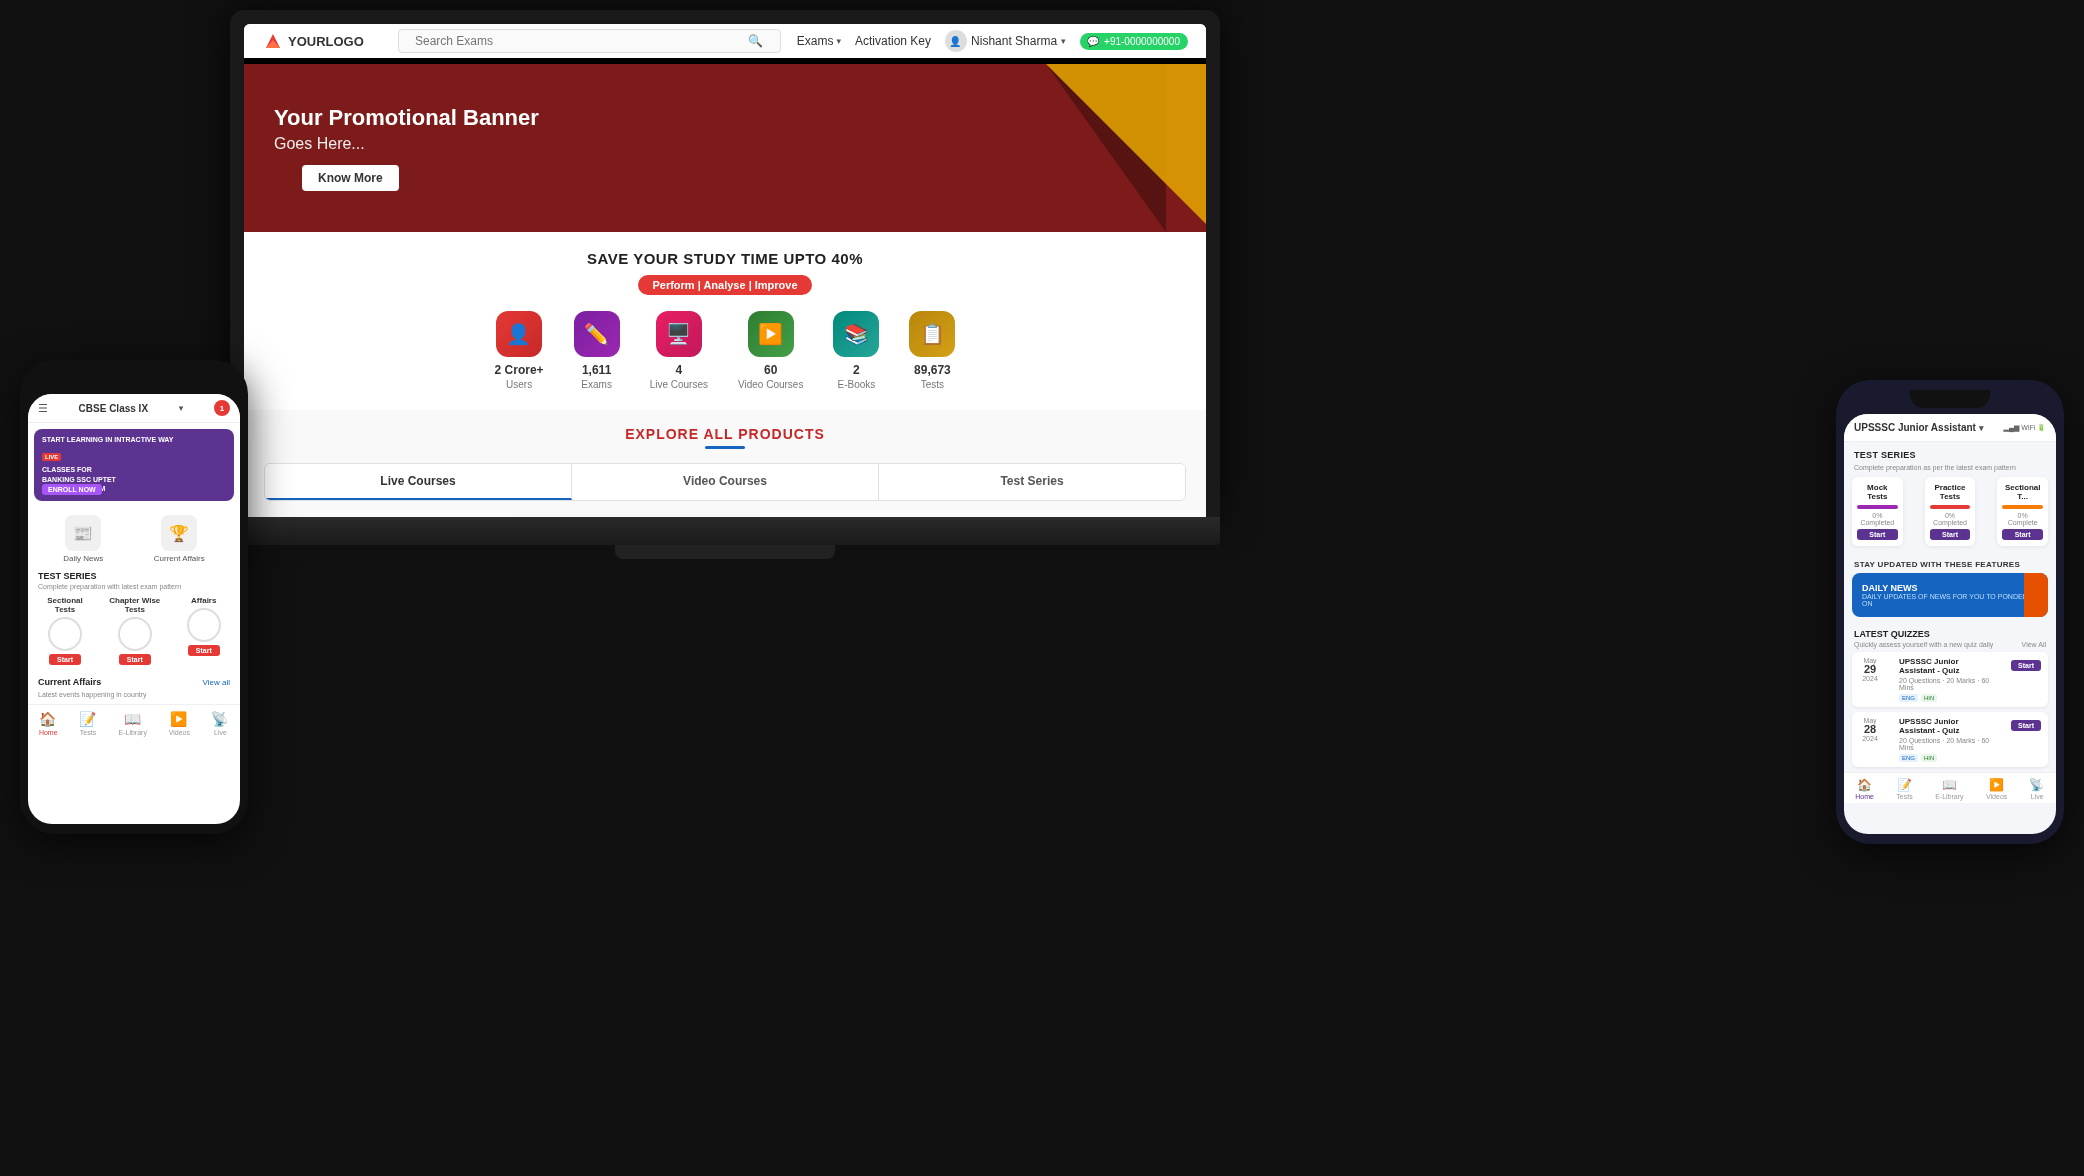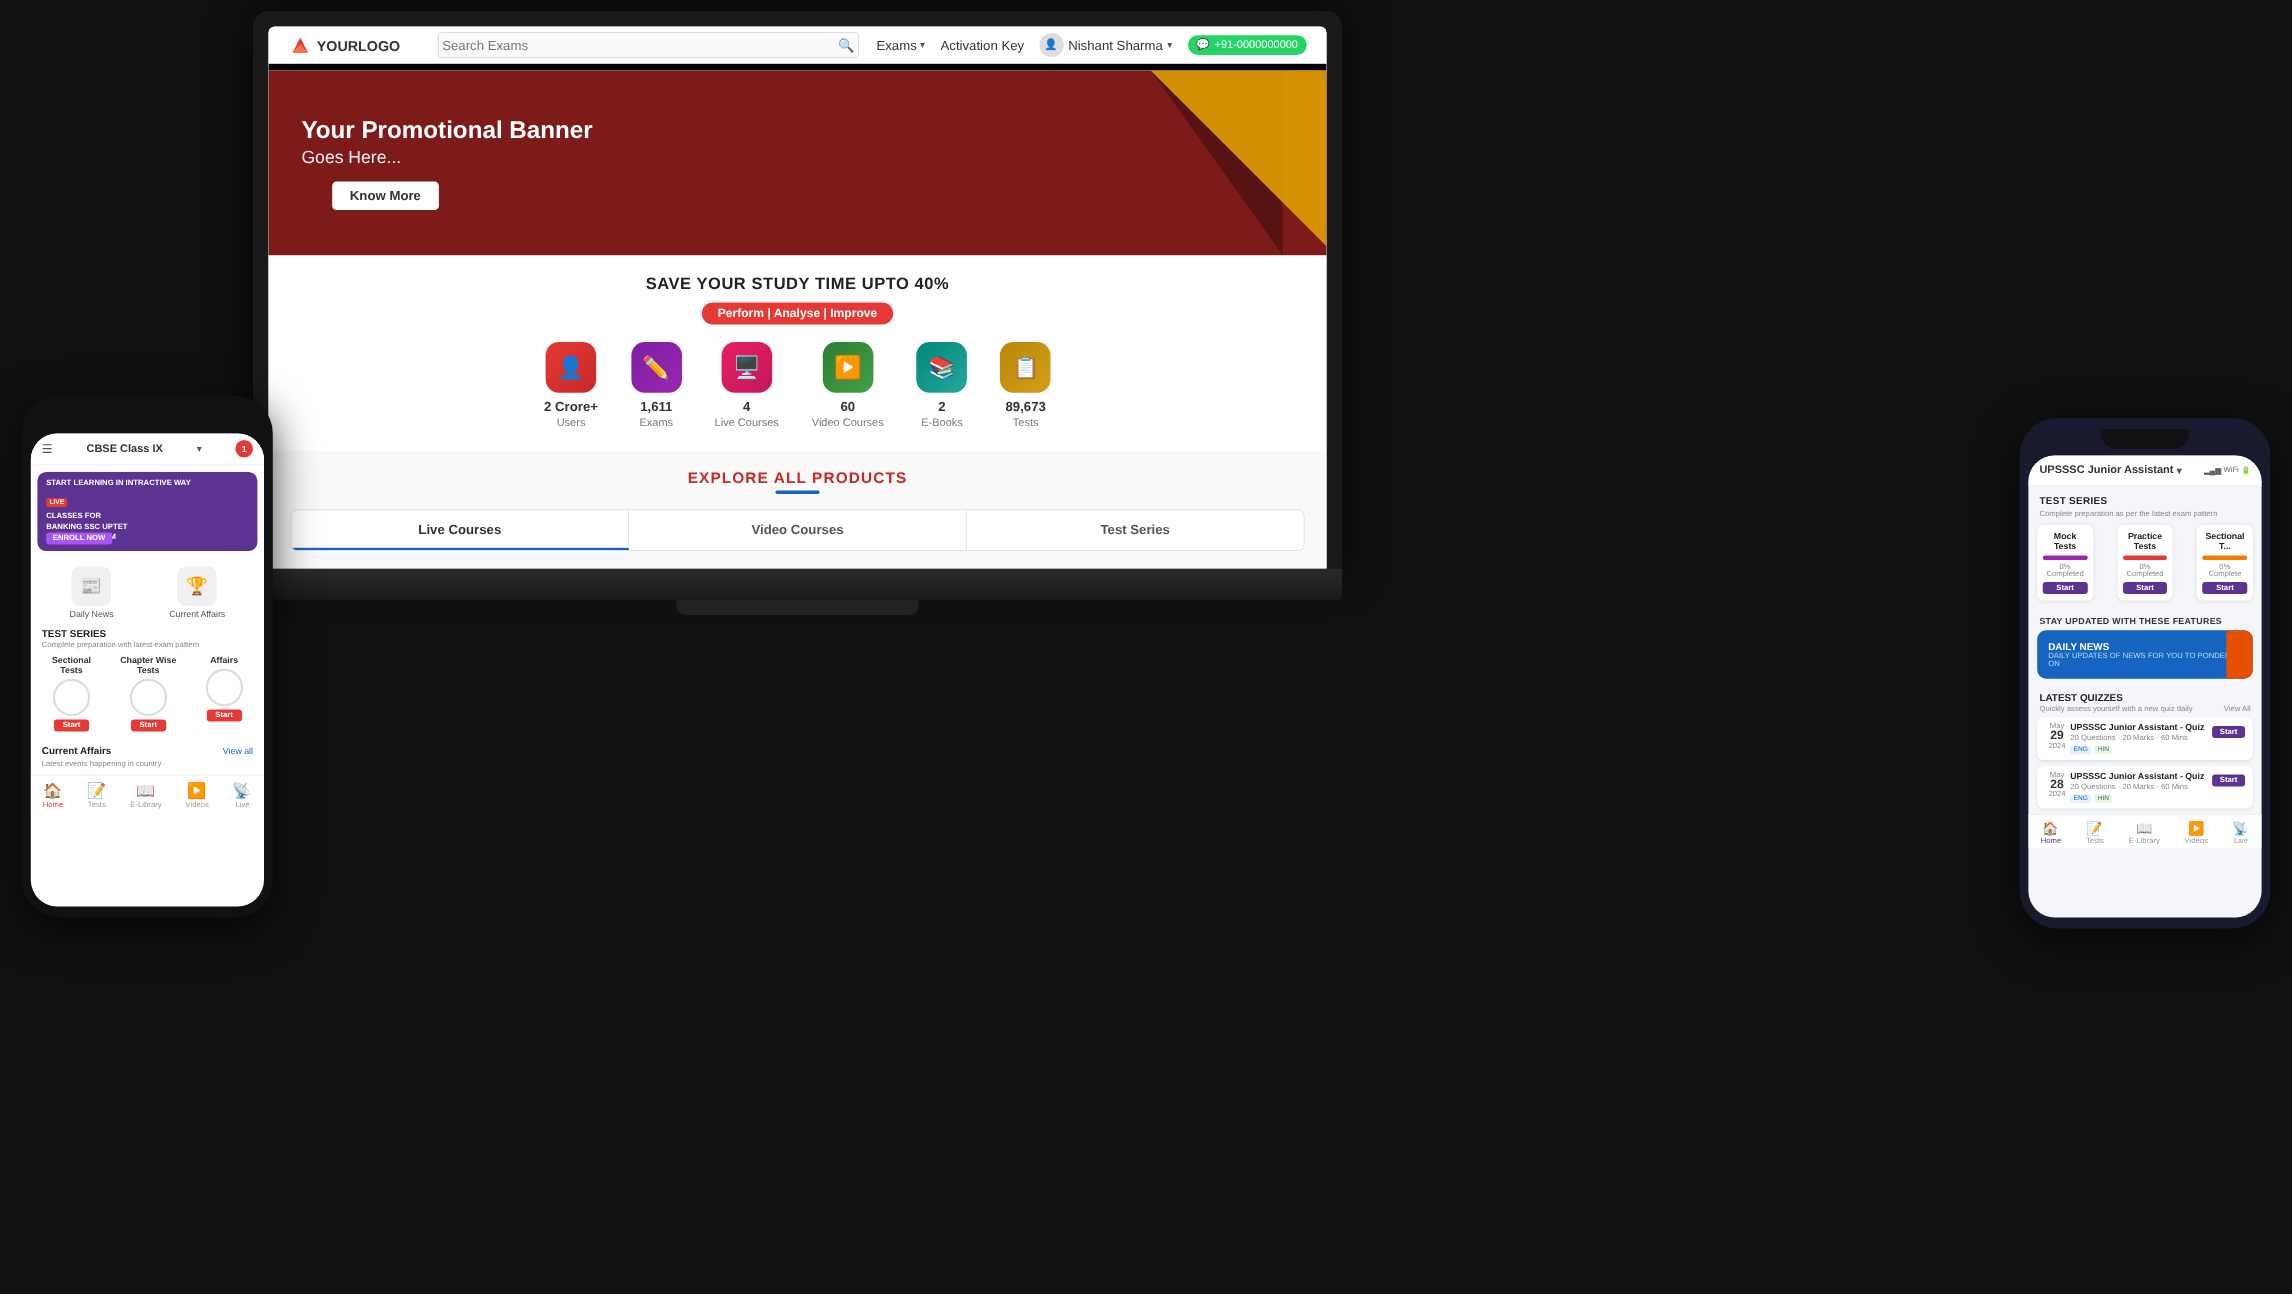--- a/index.html
+++ b/index.html
@@ -76,7 +76,7 @@
       border-radius: 4px;
       display: flex;
       align-items: center;
-      padding: 4px 3px;
+      padding: 4px 16px;
       background: #fafafa;
     }
     .search-bar input {

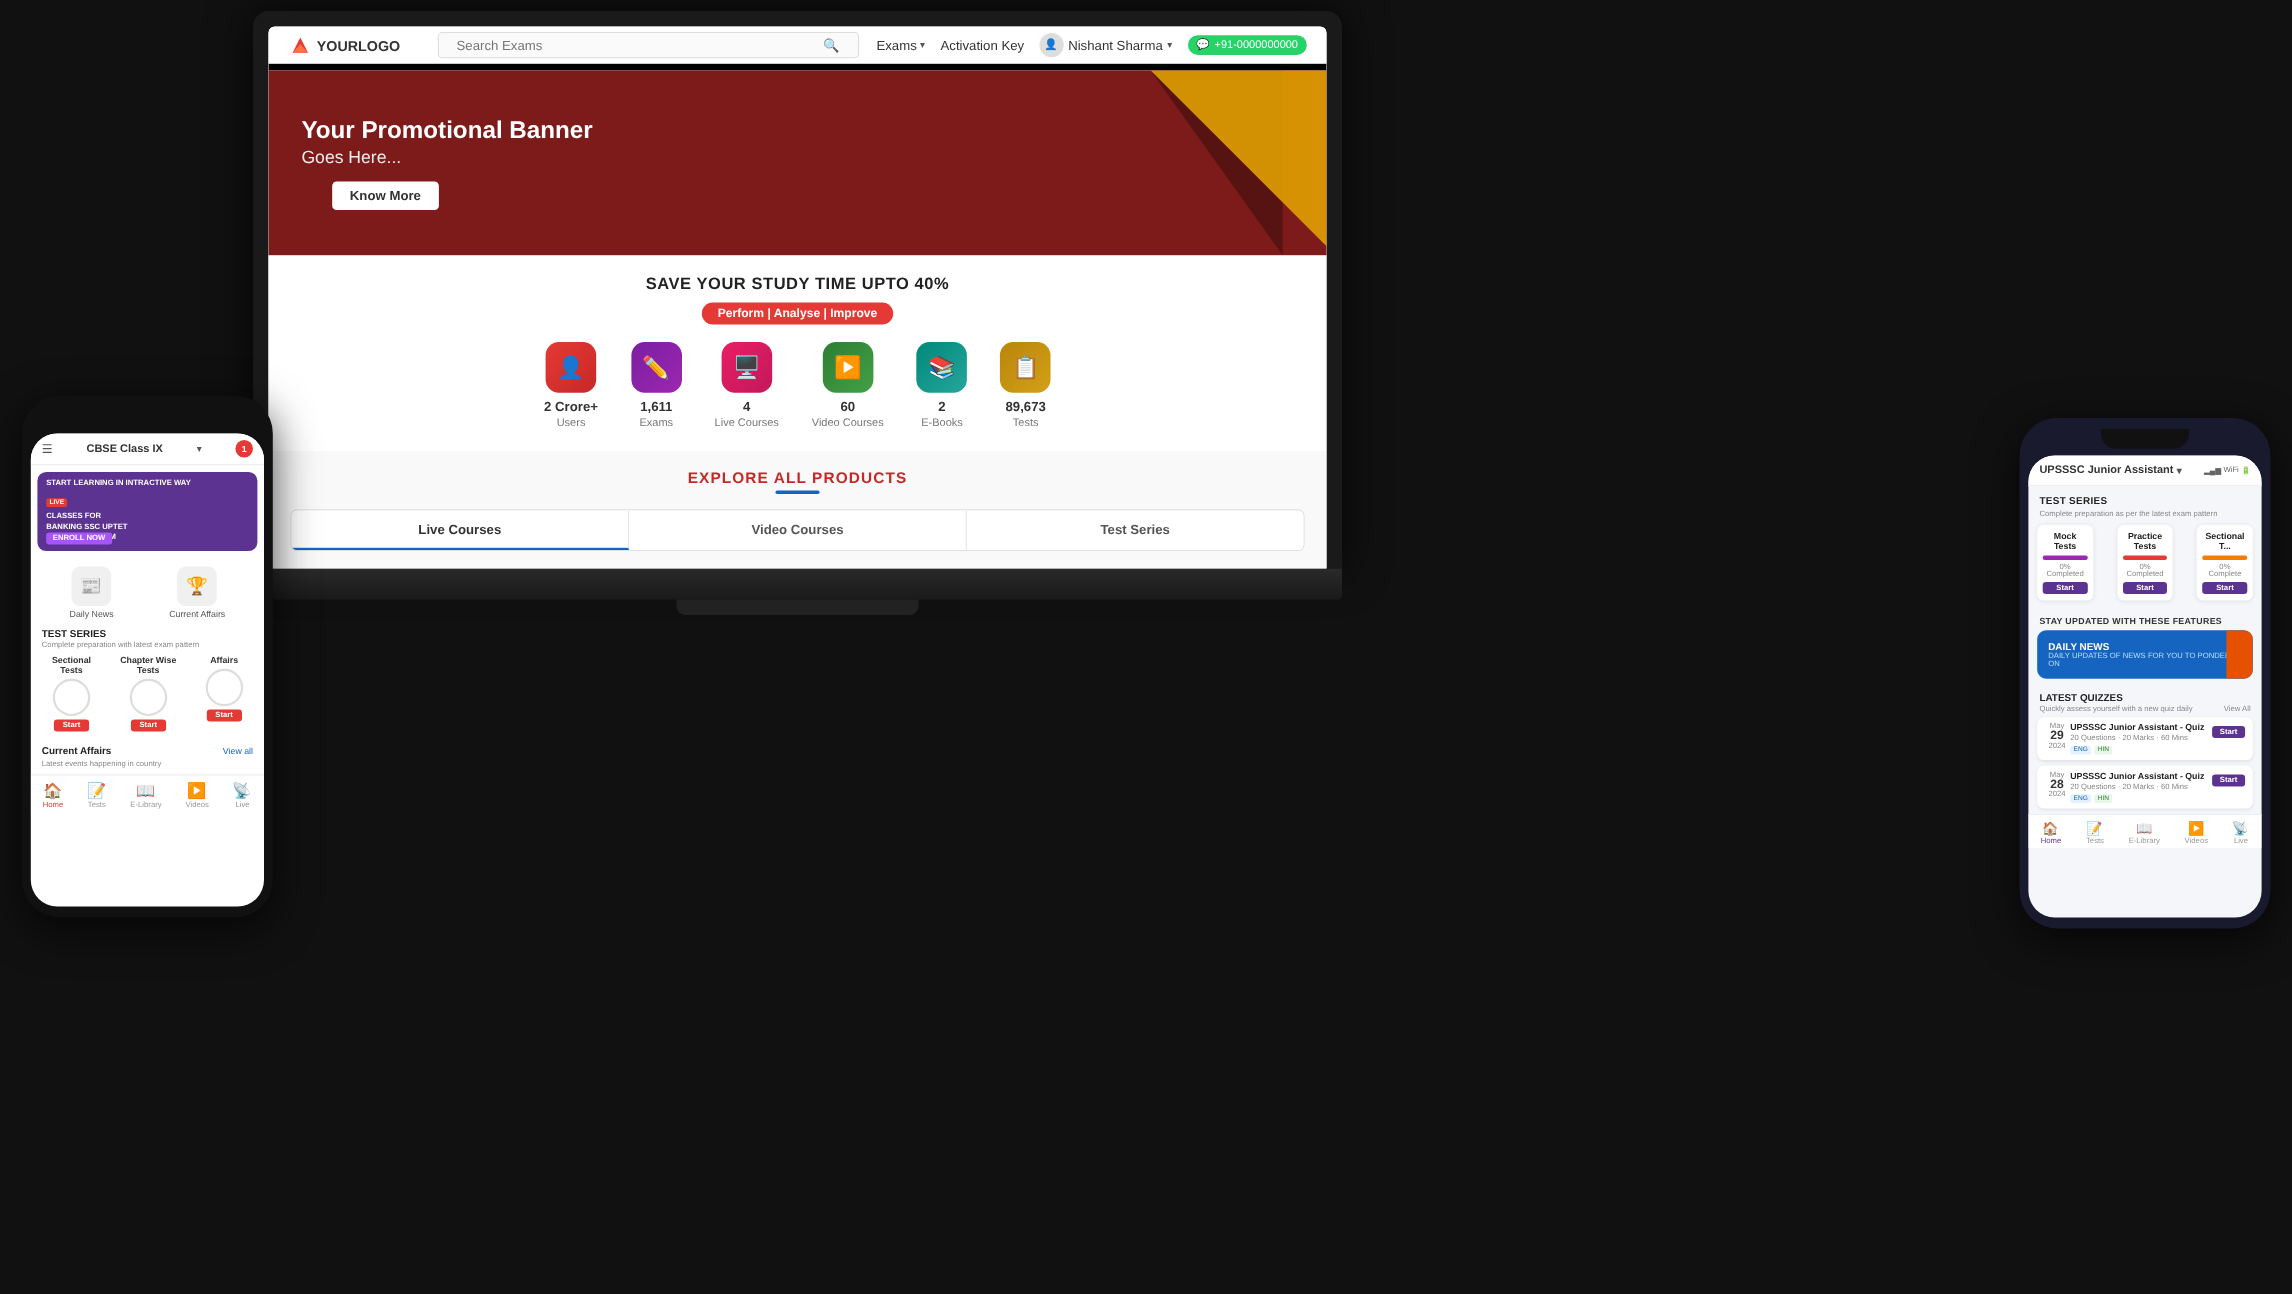--- a/index.html
+++ b/index.html
@@ -618,7 +618,7 @@
     .right-quiz-date-row {
       display: flex;
       align-items: flex-start;
-      gap: 1px;
+      gap: 18px;
     }
     .right-quiz-date {
       min-width: 22px;

